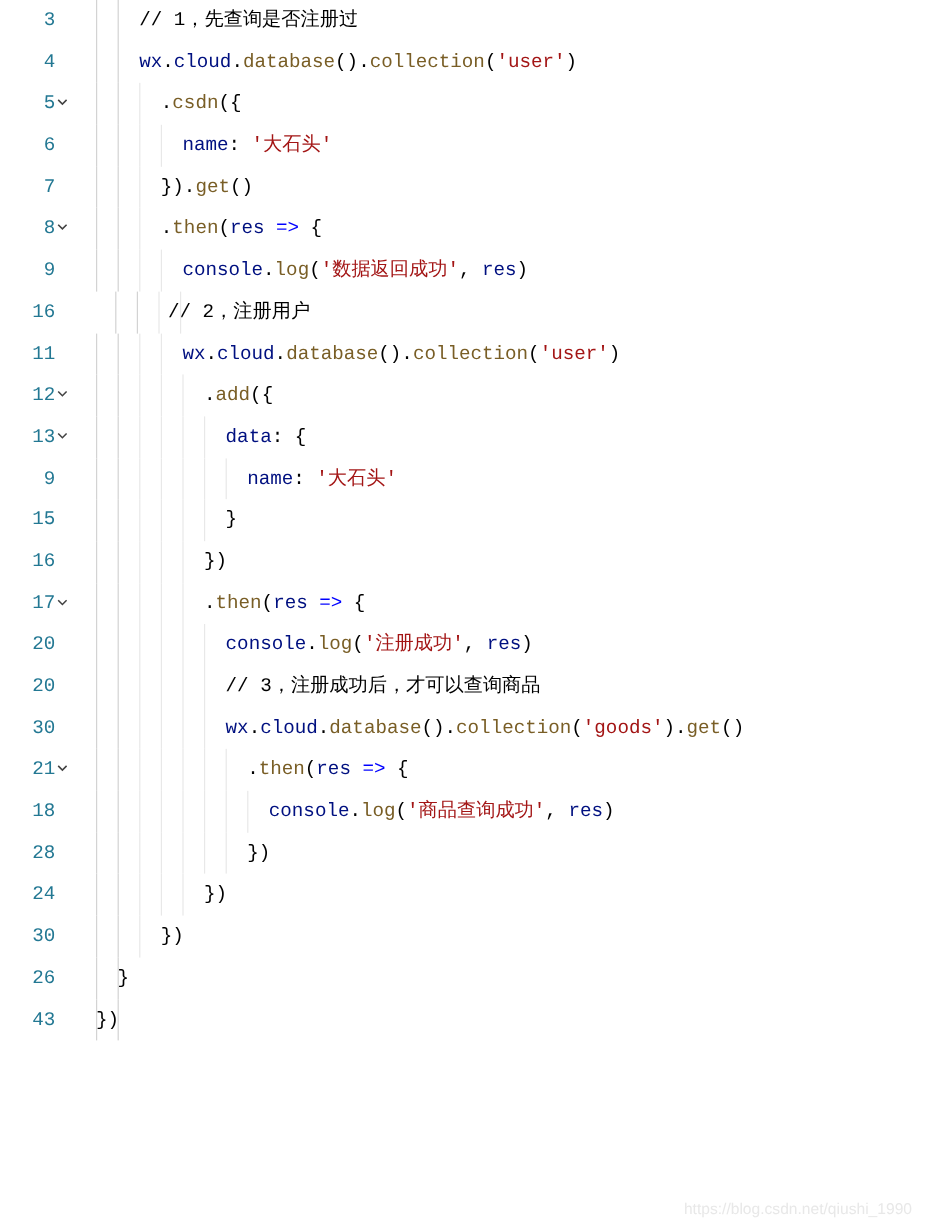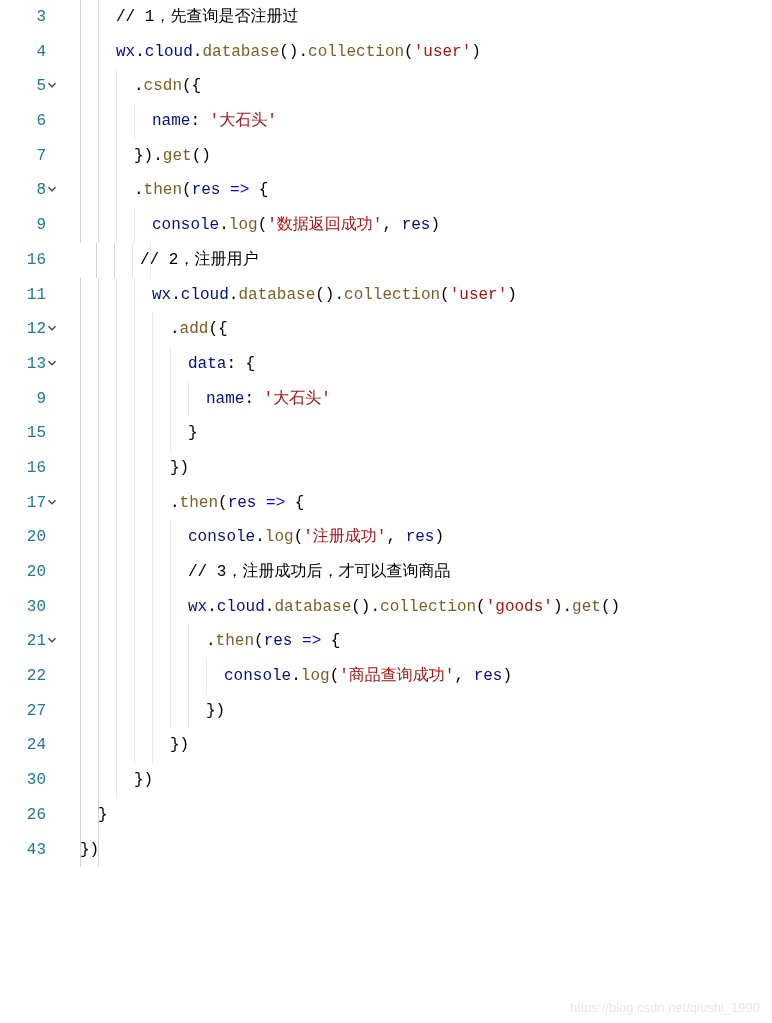--- a/index.html
+++ b/index.html
@@ -132,7 +132,7 @@
             <path d="M4 6 L8 10 L12 6" fill="none" stroke="#424242" stroke-width="1.5"></path>
           </svg>
         </span></div>
-      <div class="line-number">22</div>
+      <div class="line-number">18</div>
       <div class="line-number">27</div>
       <div class="line-number">24</div>
       <div class="line-number">30</div>

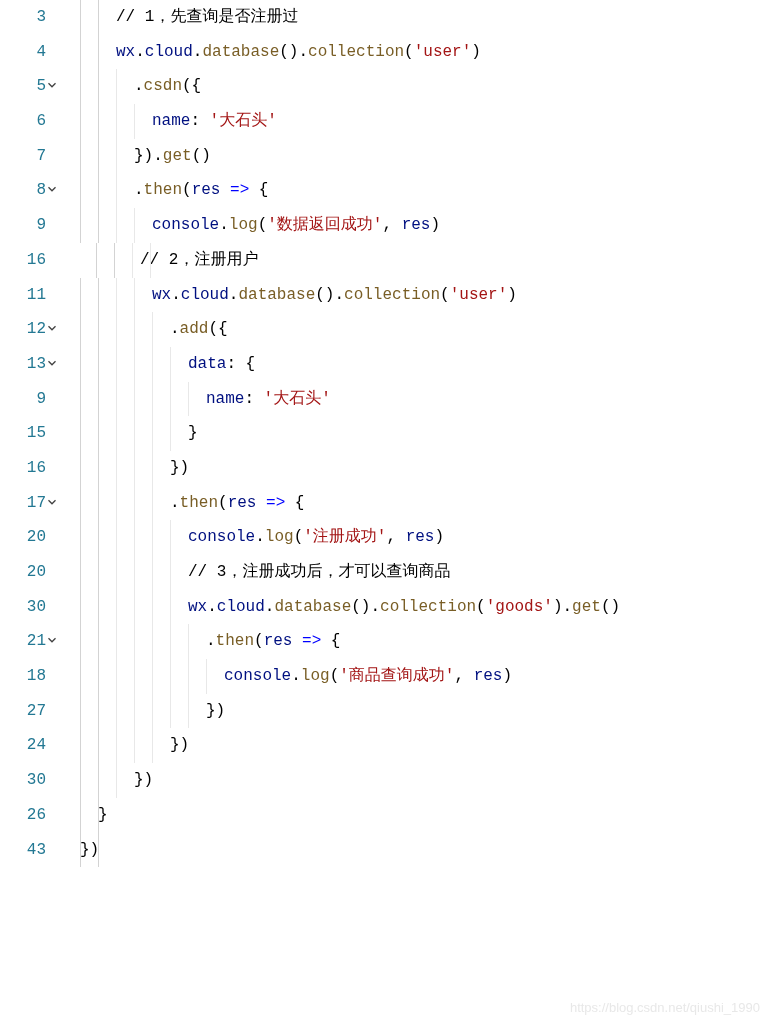--- a/index.html
+++ b/index.html
@@ -133,7 +133,7 @@
           </svg>
         </span></div>
       <div class="line-number">18</div>
-      <div class="line-number">27</div>
+      <div class="line-number">28</div>
       <div class="line-number">24</div>
       <div class="line-number">30</div>
       <div class="line-number">26</div>

